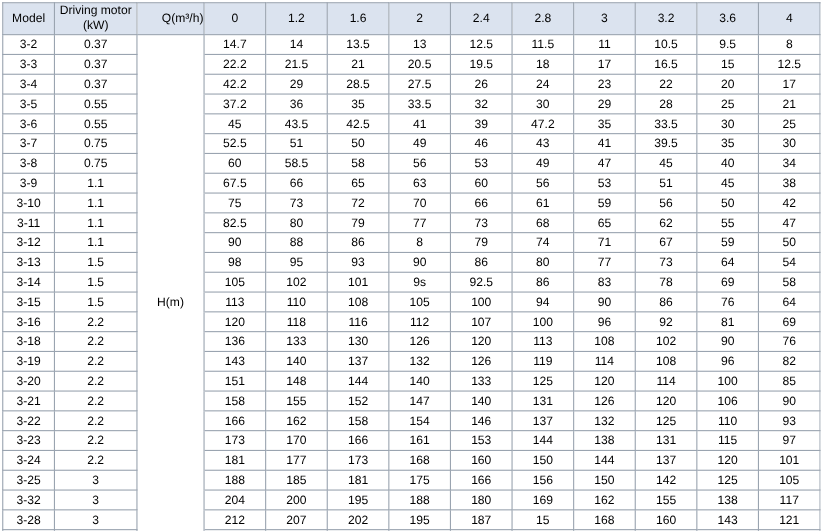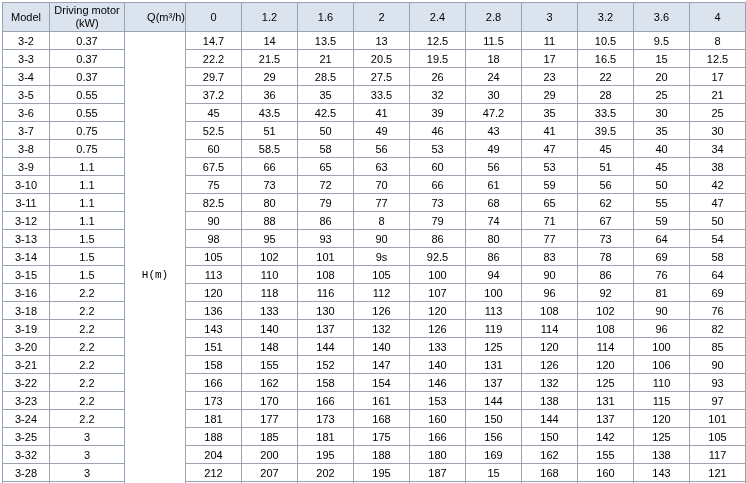--- a/index.html
+++ b/index.html
@@ -137,7 +137,7 @@
           <td class="col-model">3-4</td>
           <td class="col-motor">0.37</td>
           <td class="col-h hlabel"></td>
-          <td class="col-val">29.7</td>
+          <td class="col-val">42.2</td>
           <td class="col-val">29</td>
           <td class="col-val">28.5</td>
           <td class="col-val">27.5</td>

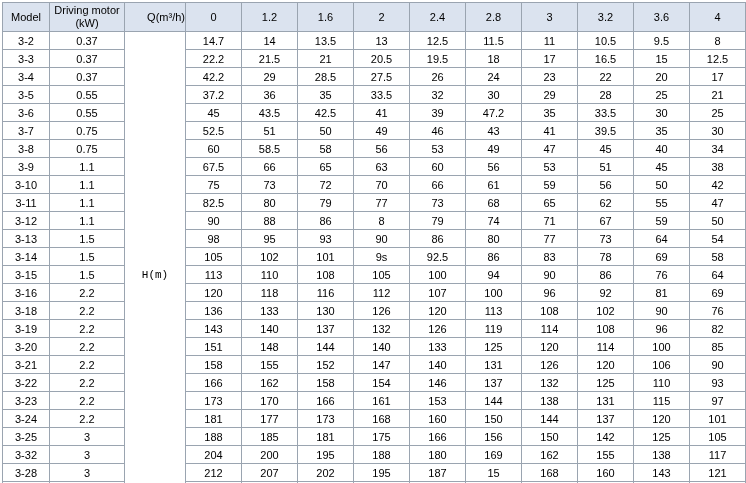--- a/index.html
+++ b/index.html
@@ -63,7 +63,6 @@
     width: 60px;
     border-top: none;
     border-bottom: none;
-    font-family: Liberation Mono, monospace;
   }
   tbody tr:first-child td.col-h { border-top: 1px solid #9aa4b0; }
   tbody tr:last-child td.col-h { border-bottom: 1px solid #9aa4b0; }

